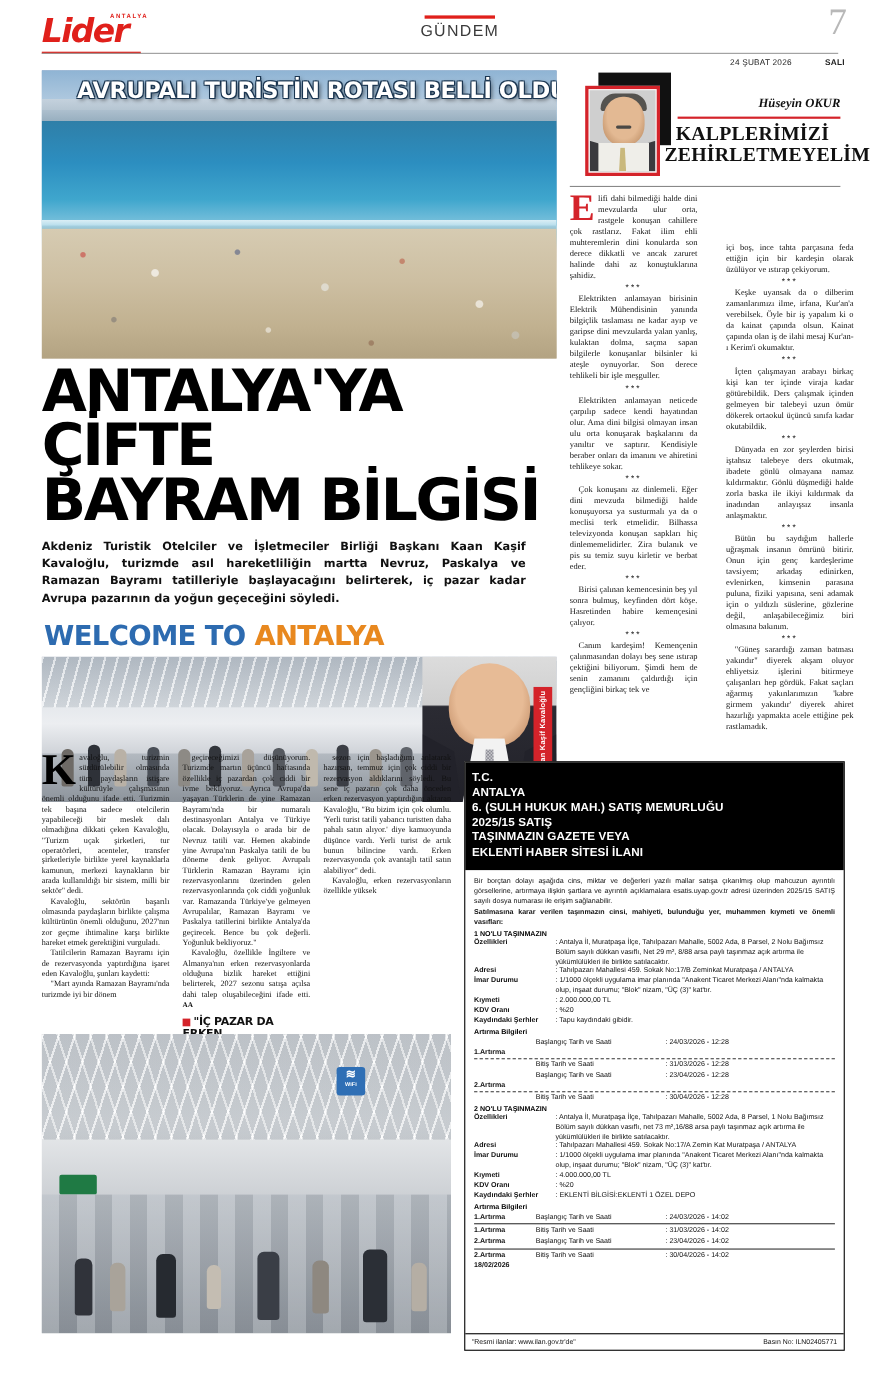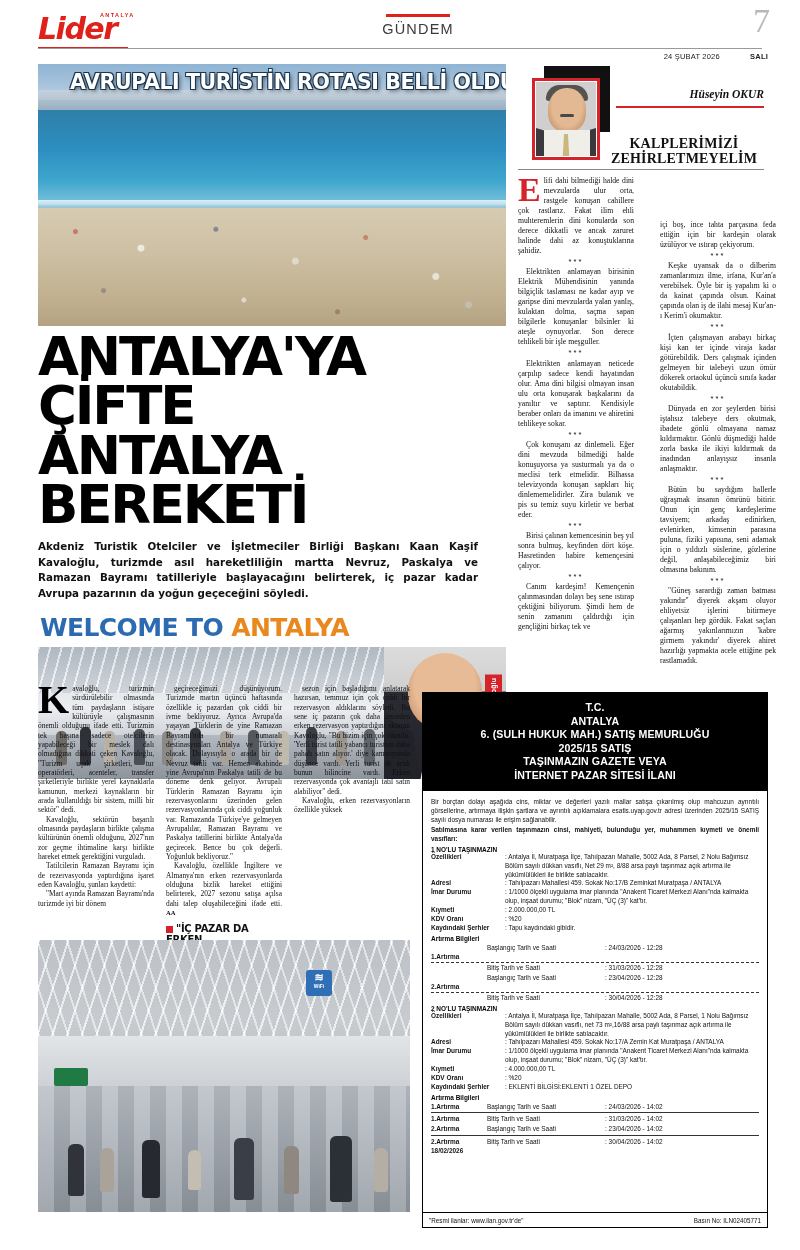--- a/index.html
+++ b/index.html
@@ -269,7 +269,7 @@
   .col-title {
     position:absolute; left:86px; top:48px; width:160px; text-align:center;
     font-family: "Liberation Serif", serif; font-weight: bold;
-    font-size: 14px; line-height: 1.08; color:#111; letter-spacing:.2px;margin-top:24px;
+    font-size: 18px; line-height: 1.08; color:#111; letter-spacing:.2px;
   }
   .col-rule-top { position:absolute; left:0; top:105px; width:246px; height:1px; background:#888; }
 

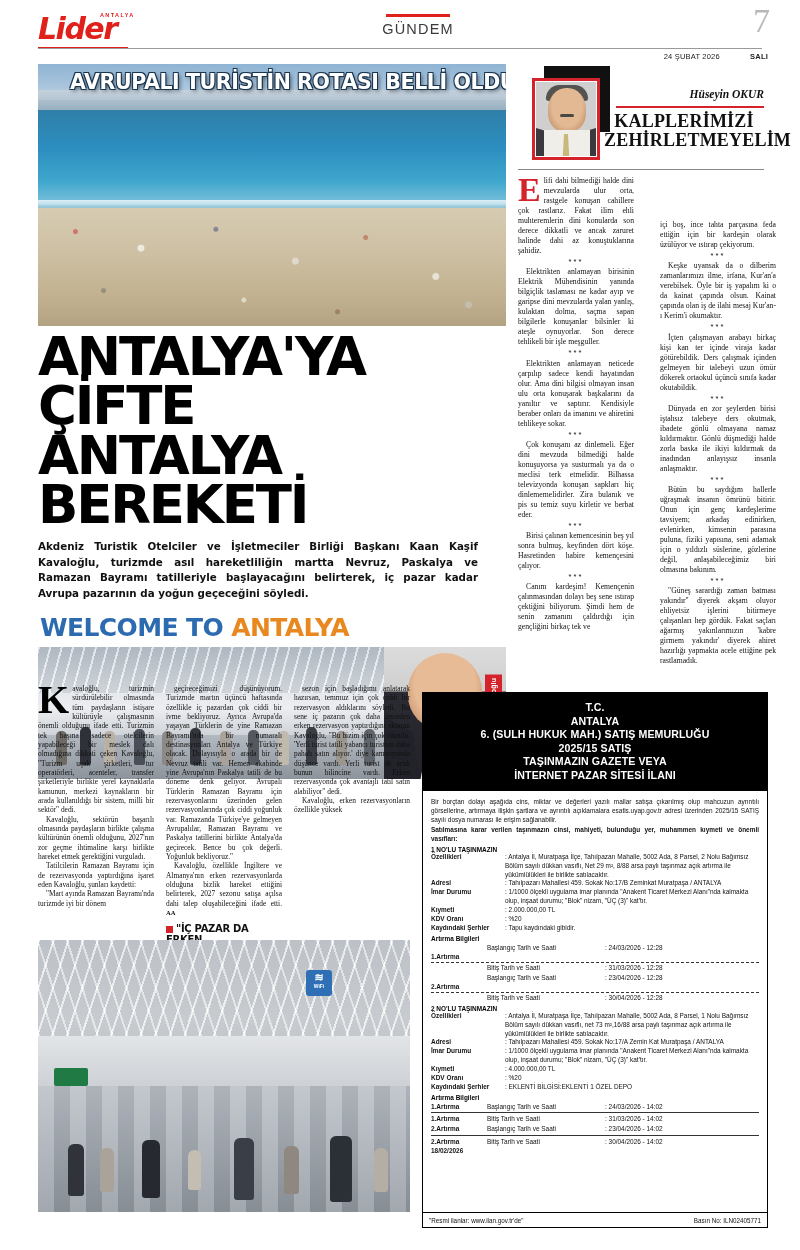--- a/index.html
+++ b/index.html
@@ -355,7 +355,7 @@
 
     <h1 class="main-head">
       <span>ANTALYA'YA ÇİFTE</span>
-      <span class="l2">ANTALYA BEREKETİ</span>
+      <span class="l2">BAYRAM BİLGİSİ</span>
     </h1>
 
     <div class="lead-wrap">

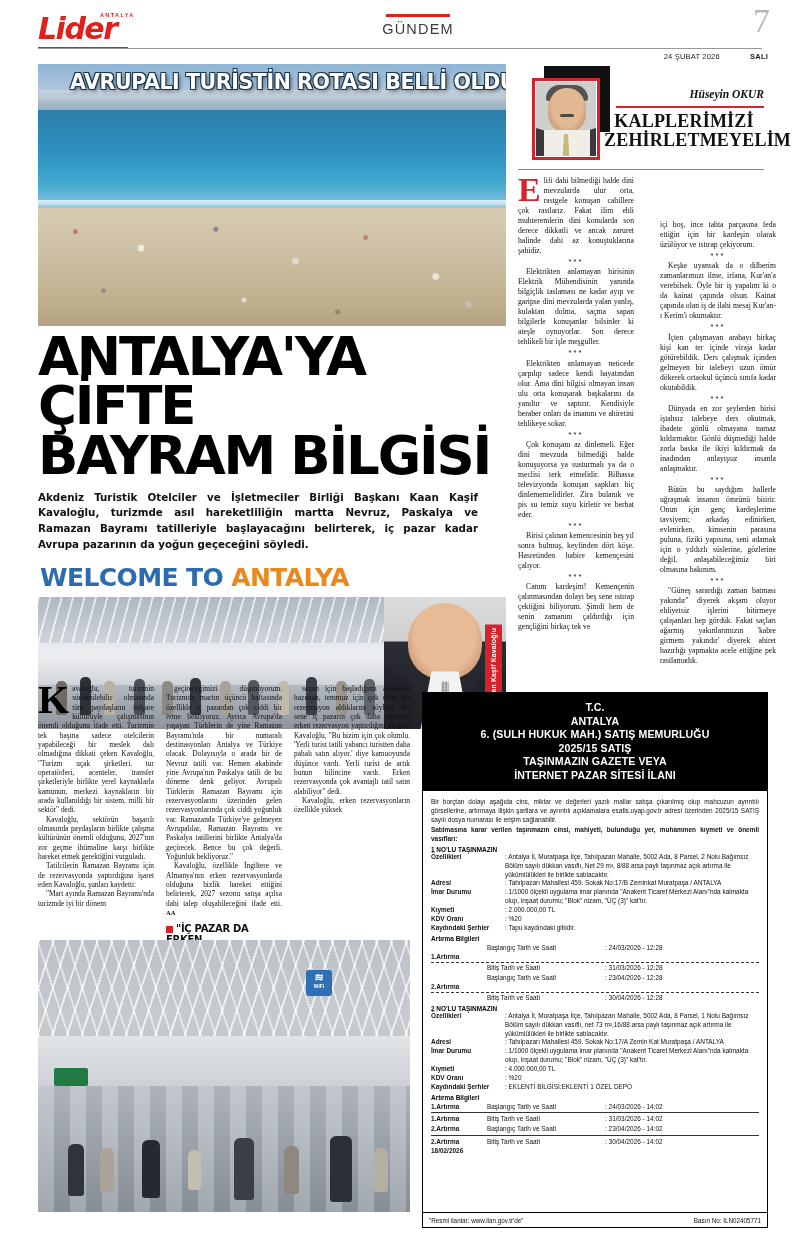--- a/index.html
+++ b/index.html
@@ -294,7 +294,7 @@
     border: 1px solid #000; background:#fff;
   }
   .legal-head {
-    background:#000; color:#fff; text-align:center;
+    background:#000; color:#fff; 
     padding: 8px 6px 9px 6px;
     font-size: 10.6px; font-weight: bold; line-height: 1.28; letter-spacing:.1px;
   }

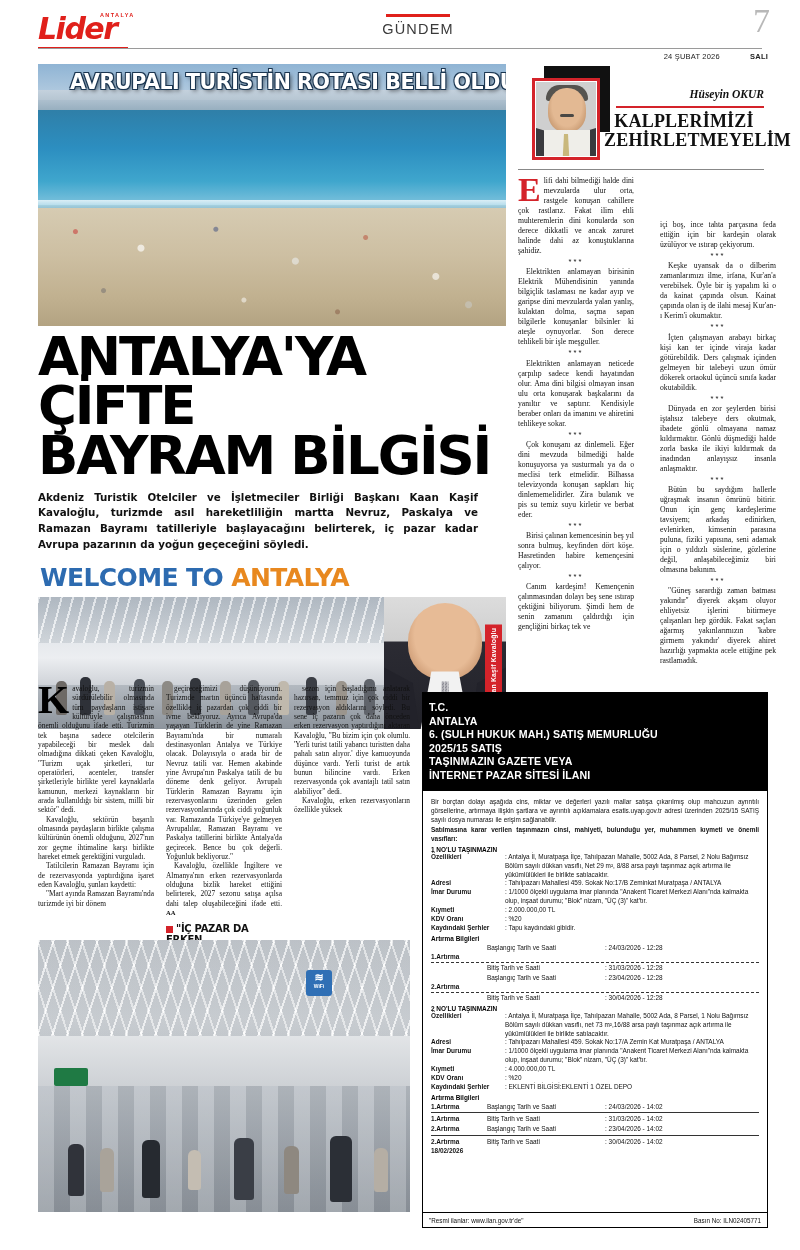--- a/index.html
+++ b/index.html
@@ -491,7 +491,7 @@
       <div>6. (SULH HUKUK MAH.) SATIŞ MEMURLUĞU</div>
       <div>2025/15 SATIŞ</div>
       <div>TAŞINMAZIN GAZETE VEYA</div>
-      <div>İNTERNET PAZAR SİTESİ İLANI</div>
+      <div>EKLENTİ HABER SİTESİ İLANI</div>
     </div>
 
     <div class="legal-body">

